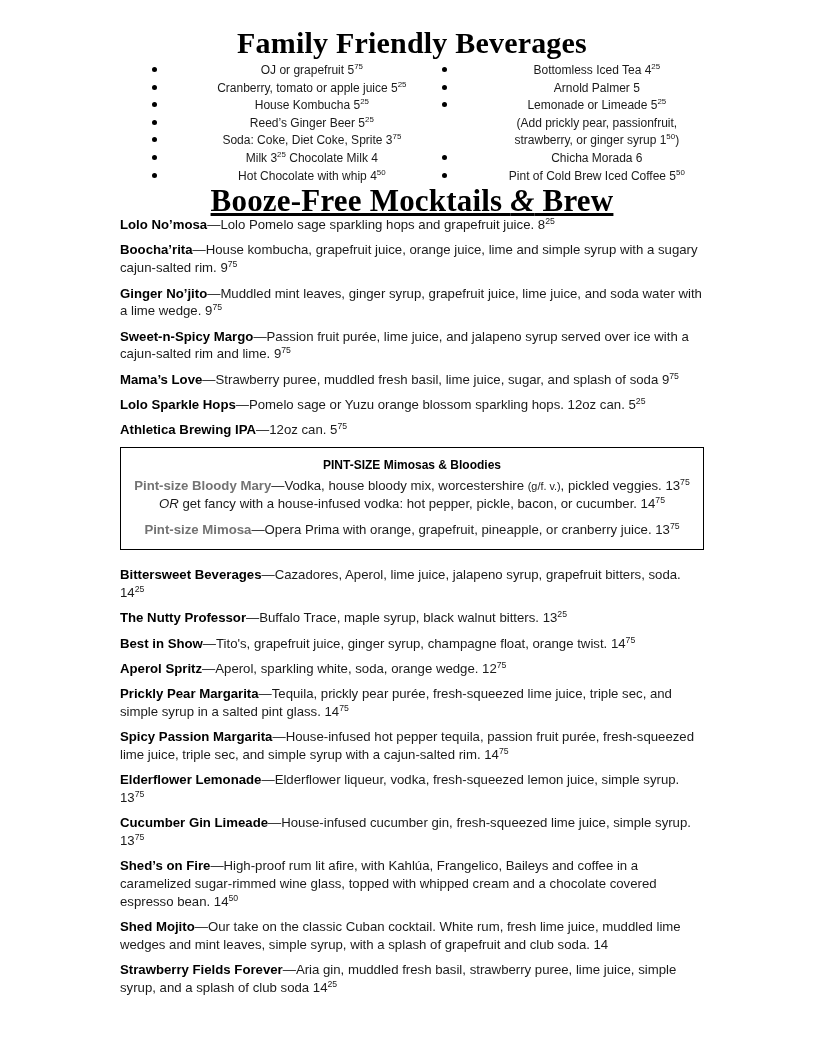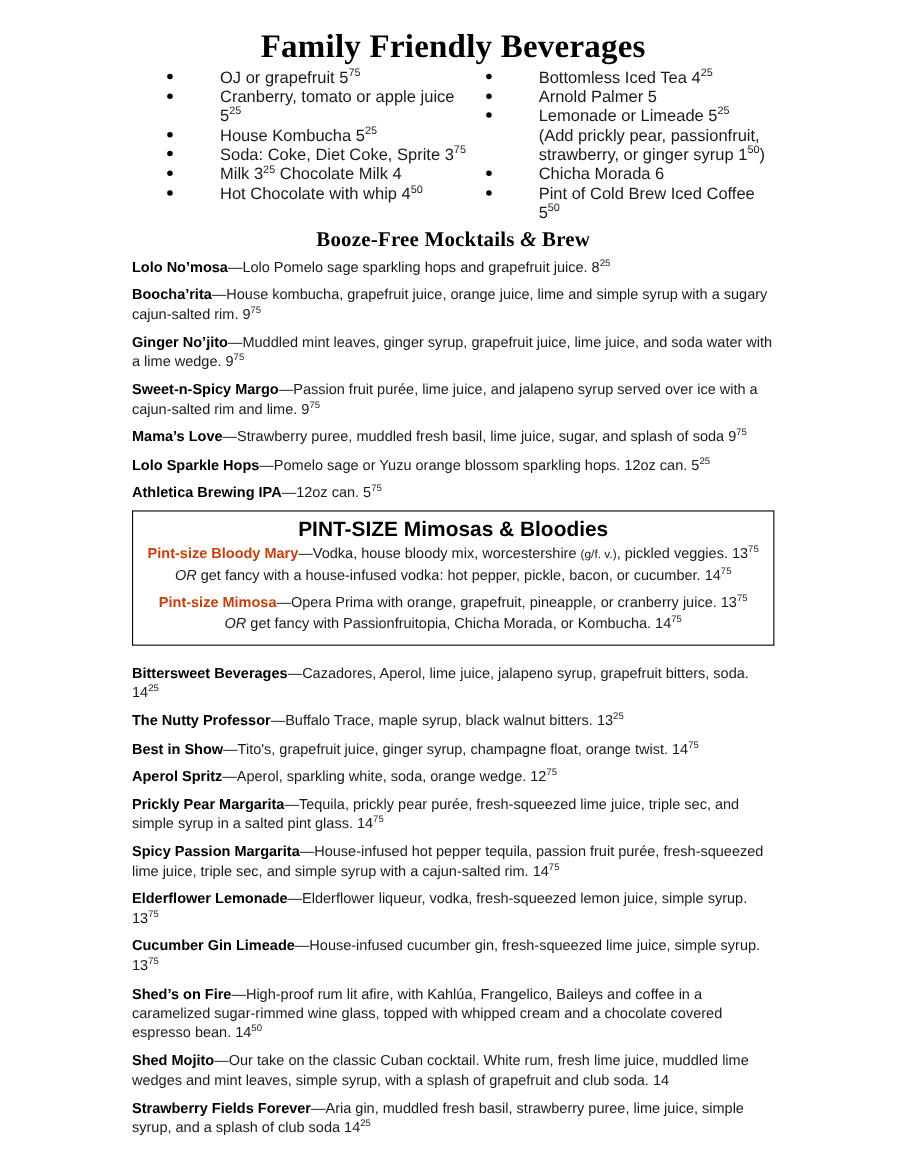--- a/index.html
+++ b/index.html
@@ -81,10 +81,11 @@
   }
   ul.blist > li {
     position: relative;
-    font-size: 15px;
+    font-size: 12px;
     line-height: 17.6px;
     padding-left: 48px;
     color: #1a1a1a;
+    text-align: center;
   }
   ul.blist > li .dot {
     position: absolute;

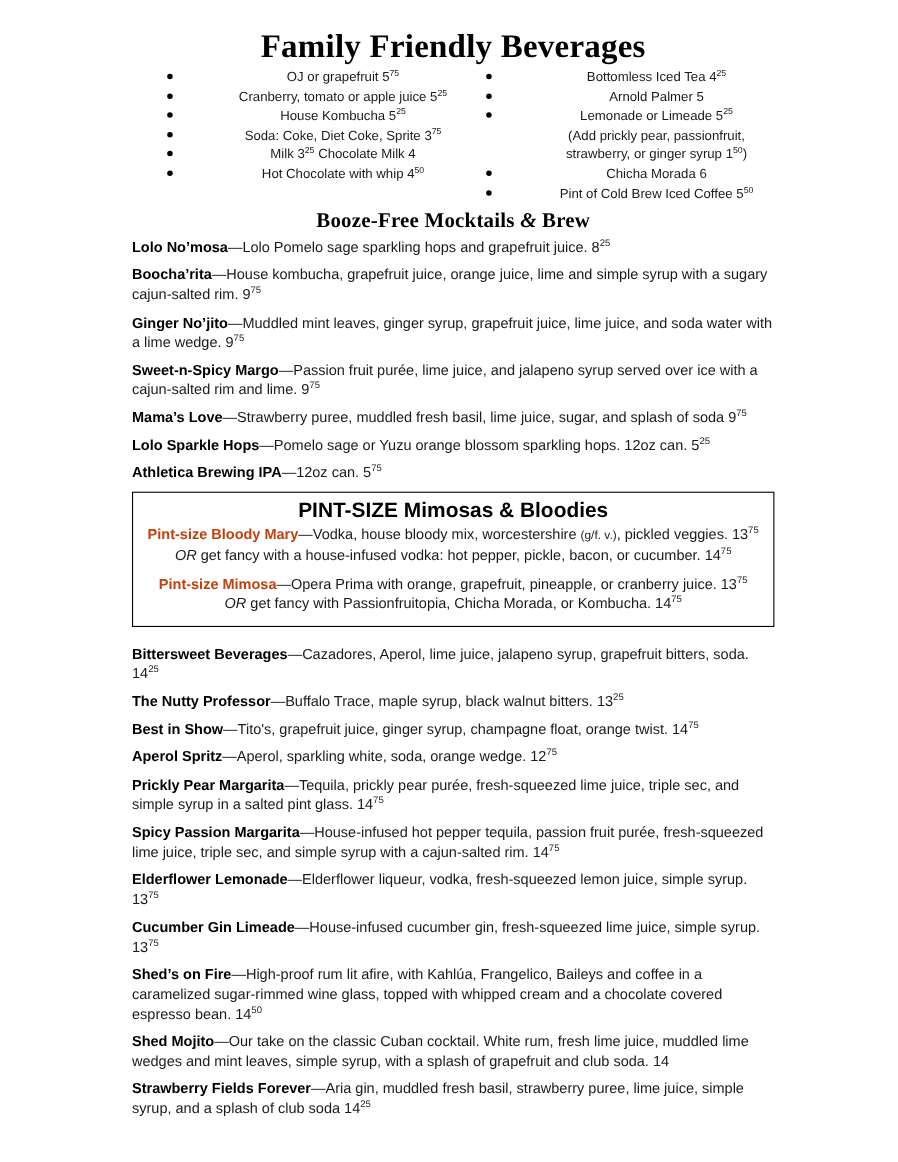--- a/index.html
+++ b/index.html
@@ -160,6 +160,7 @@
             <li><span class="dot"></span><span>OJ or grapefruit 5</span><sup>75</sup></li>
             <li><span class="dot"></span><span>Cranberry, tomato or apple juice 5</span><sup>25</sup></li>
             <li><span class="dot"></span><span>House Kombucha 5</span><sup>25</sup></li>
+            <li><span class="dot"></span><span>Reed’s Ginger Beer 5</span><sup>25</sup></li>
             <li><span class="dot"></span><span>Soda: Coke, Diet Coke, Sprite 3</span><sup>75</sup></li>
             <li><span class="dot"></span><span>Milk 3</span><sup>25</sup><span>  Chocolate Milk 4</span></li>
             <li><span class="dot"></span><span>Hot Chocolate with whip 4</span><sup>50</sup></li>

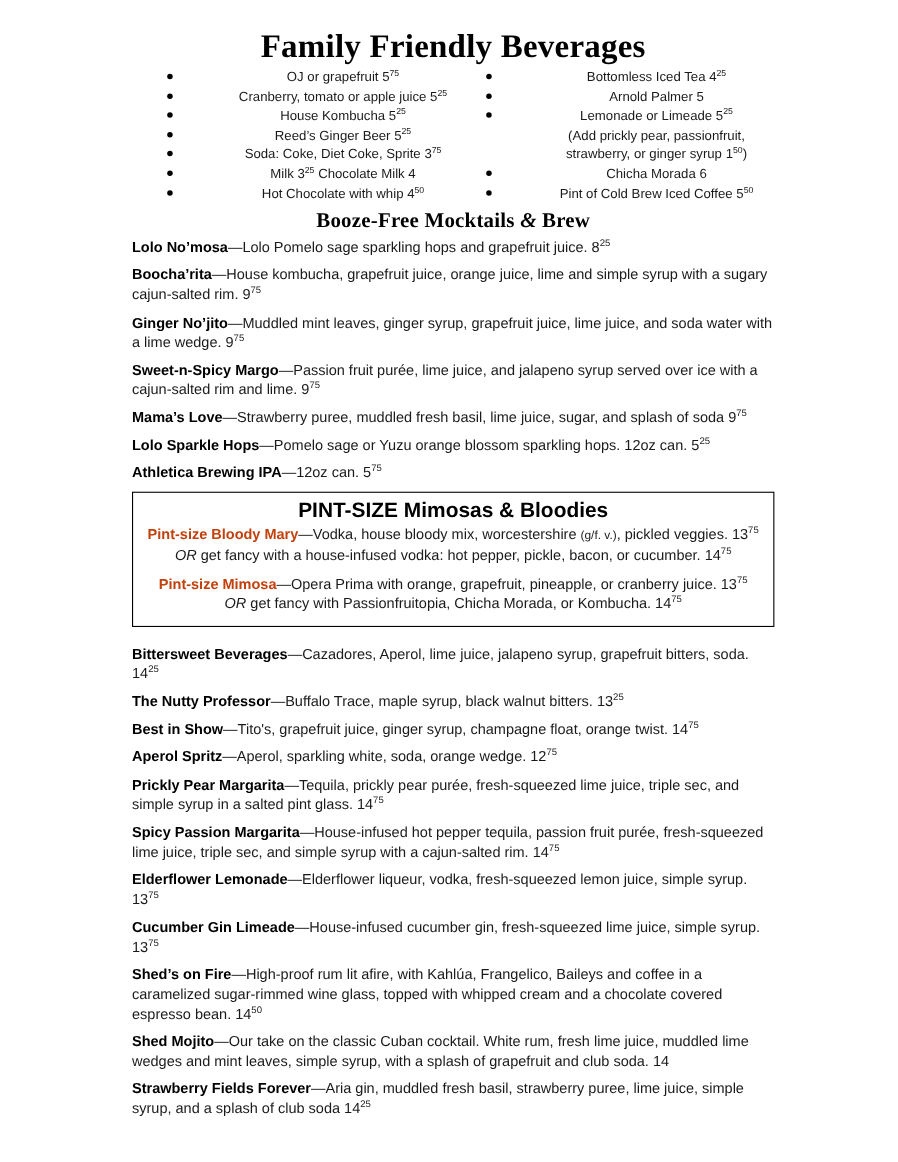--- a/index.html
+++ b/index.html
@@ -46,10 +46,11 @@
     margin-bottom: 9px;
   }
   .title-mocktails {
-    font-size: 19px;
+    font-size: 31px;
     line-height: 31px;
     margin-top: 13px;
     margin-bottom: 11px;
+    text-decoration: underline;
   }
   .title-shed {
     font-size: 27px;

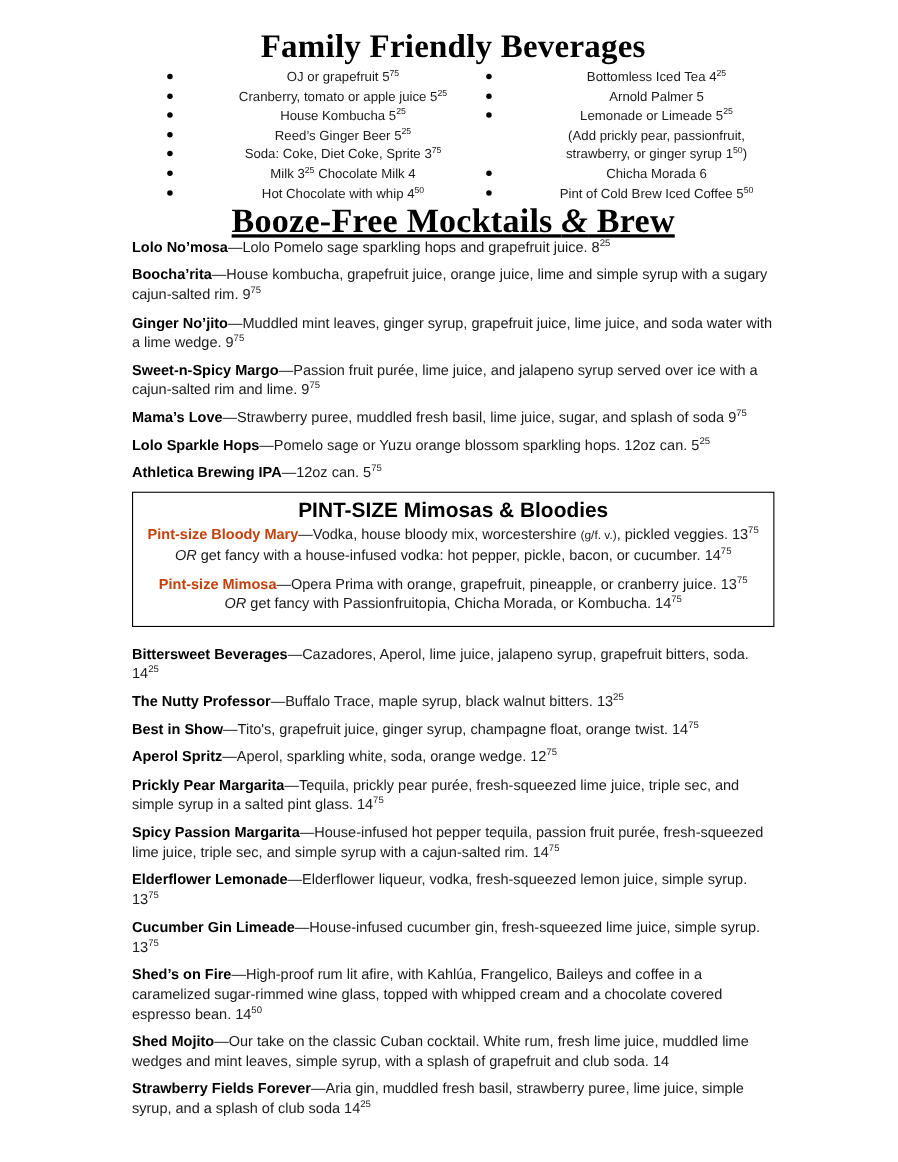--- a/index.html
+++ b/index.html
@@ -132,7 +132,7 @@
   .pintbox .boxhead {
     text-align: center;
     font-weight: bold;
-    font-size: 19px;
+    font-size: 12px;
     line-height: 18px;
     margin-bottom: 3px;
   }

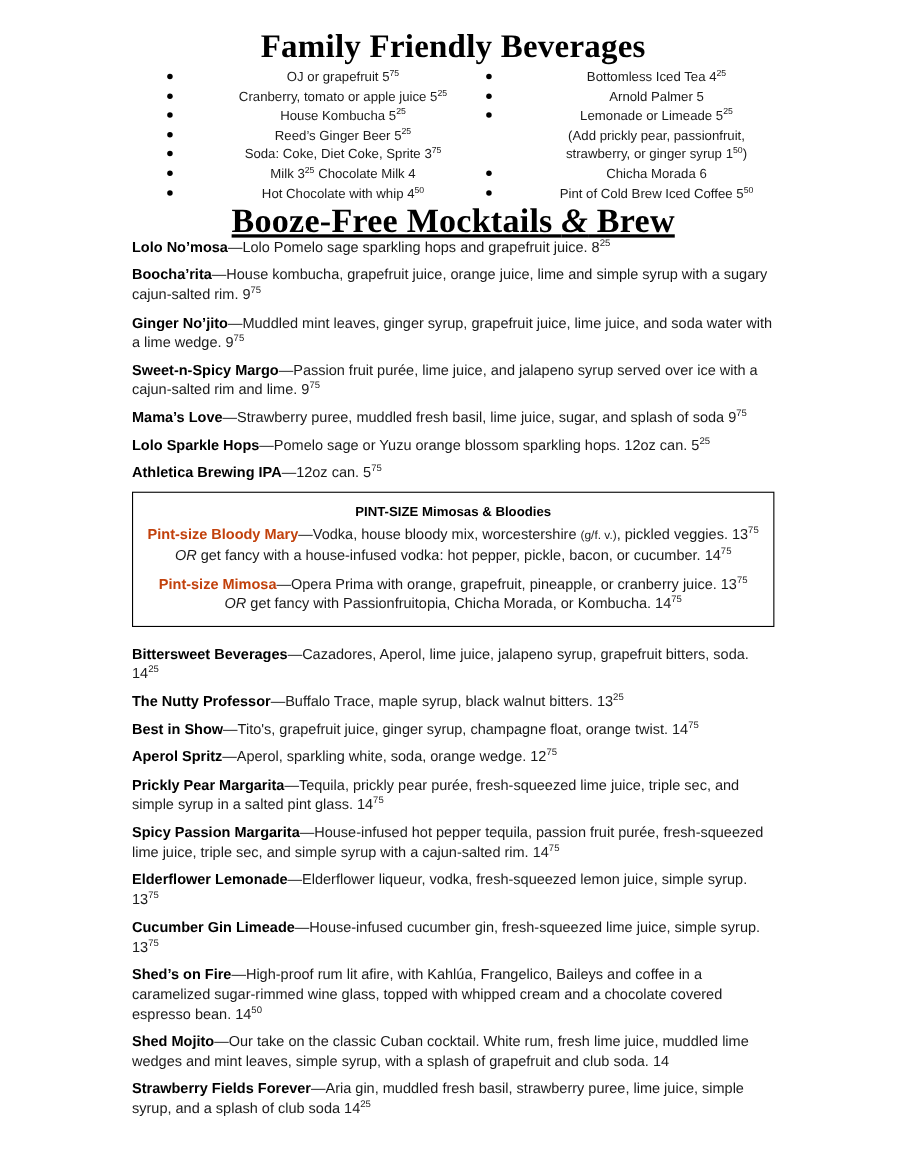--- a/index.html
+++ b/index.html
@@ -142,7 +142,7 @@
     line-height: 18.5px;
     color: #1a1a1a;
   }
-  .pintbox .boxline .nm { font-weight: bold; color: #c2410c; }
+  .pintbox .boxline .nm { font-weight: bold; color: #737373; }
   .pintbox .or { font-style: italic; }
   .pintbox .gap { margin-top: 7px; }
   .tiny { font-size: 0.82em; text-align: right; }

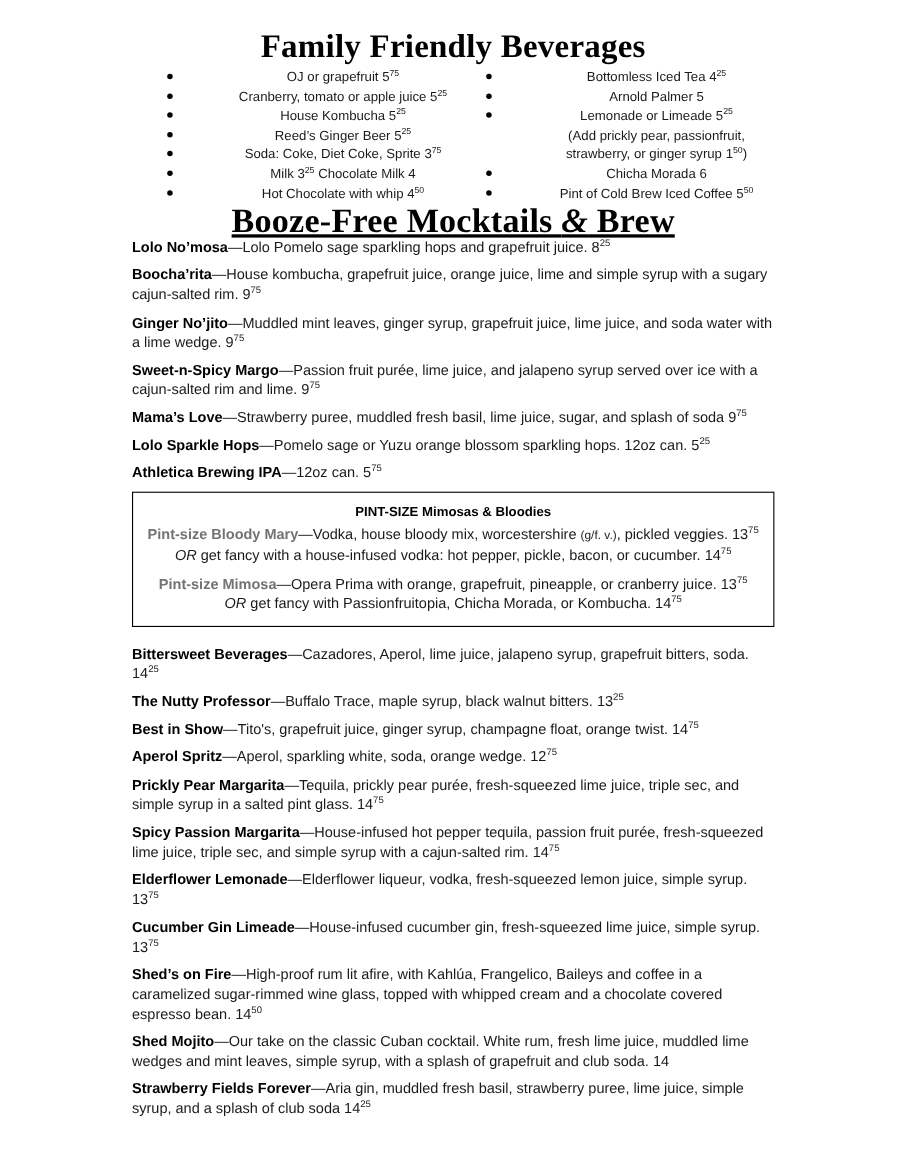--- a/index.html
+++ b/index.html
@@ -209,9 +209,6 @@
       <span class="nm">Pint-size Mimosa</span><span>—Opera Prima with orange, grapefruit, pineapple, or cranberry juice. 13</span><sup>75</sup>
     </div>
 
-    <div class="boxline">
-      <span class="or">OR</span><span> get fancy with Passionfruitopia, Chicha Morada, or Kombucha. 14</span><sup>75</sup>
-    </div>
   </div>
 
   <div id="cocktail-list">

